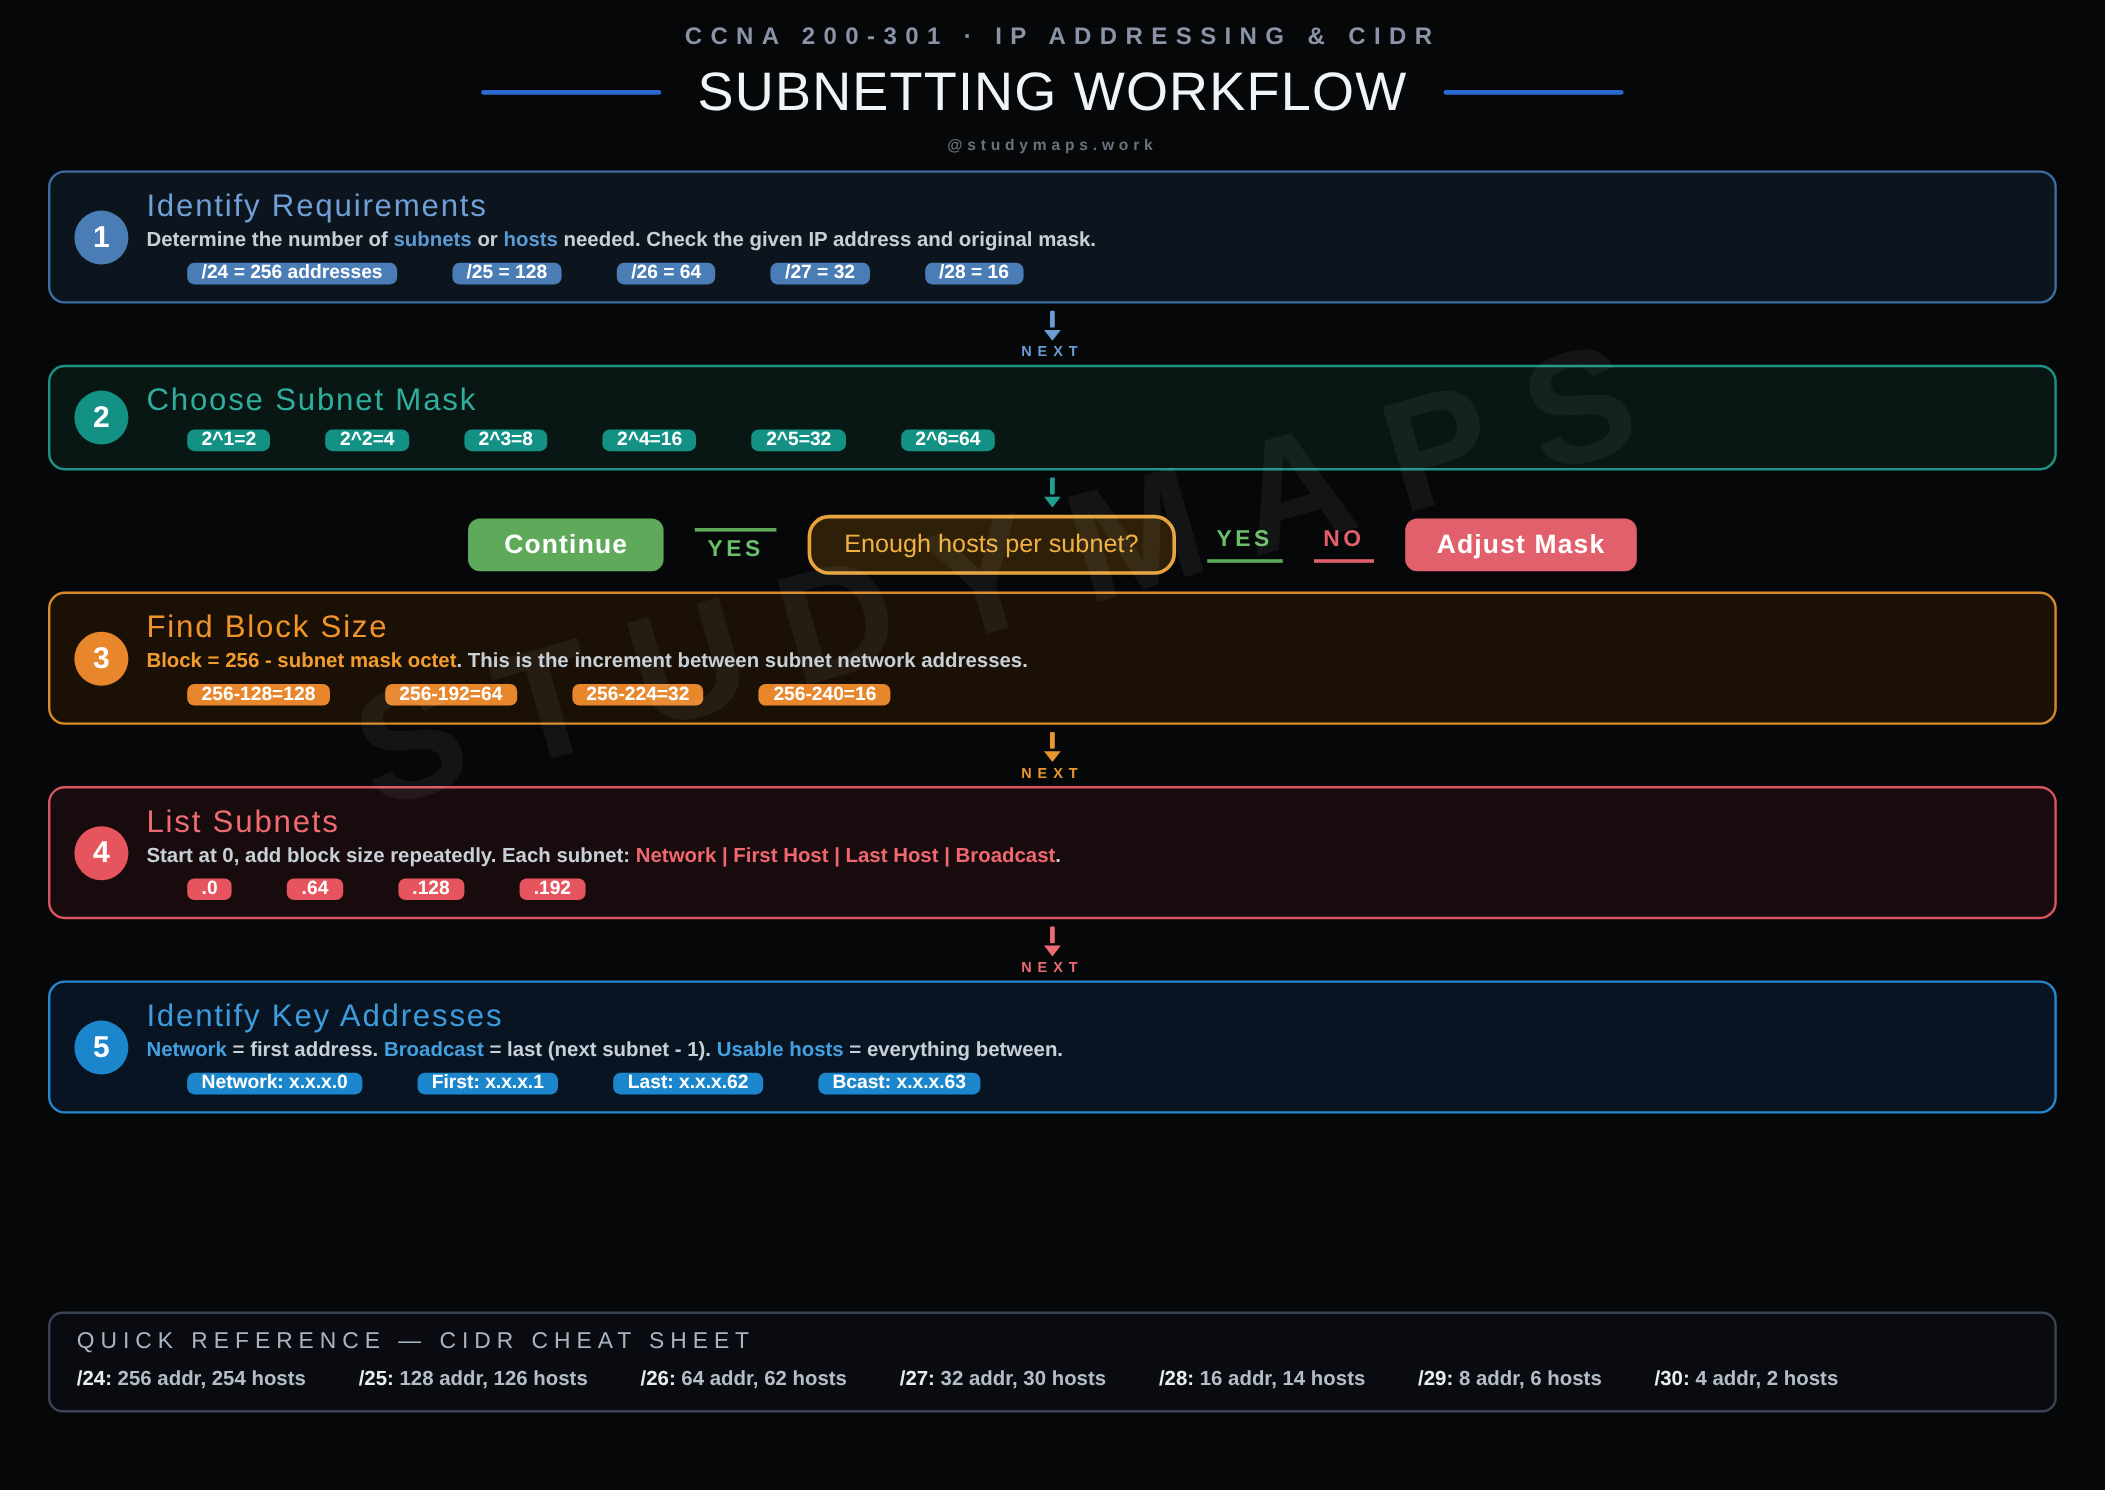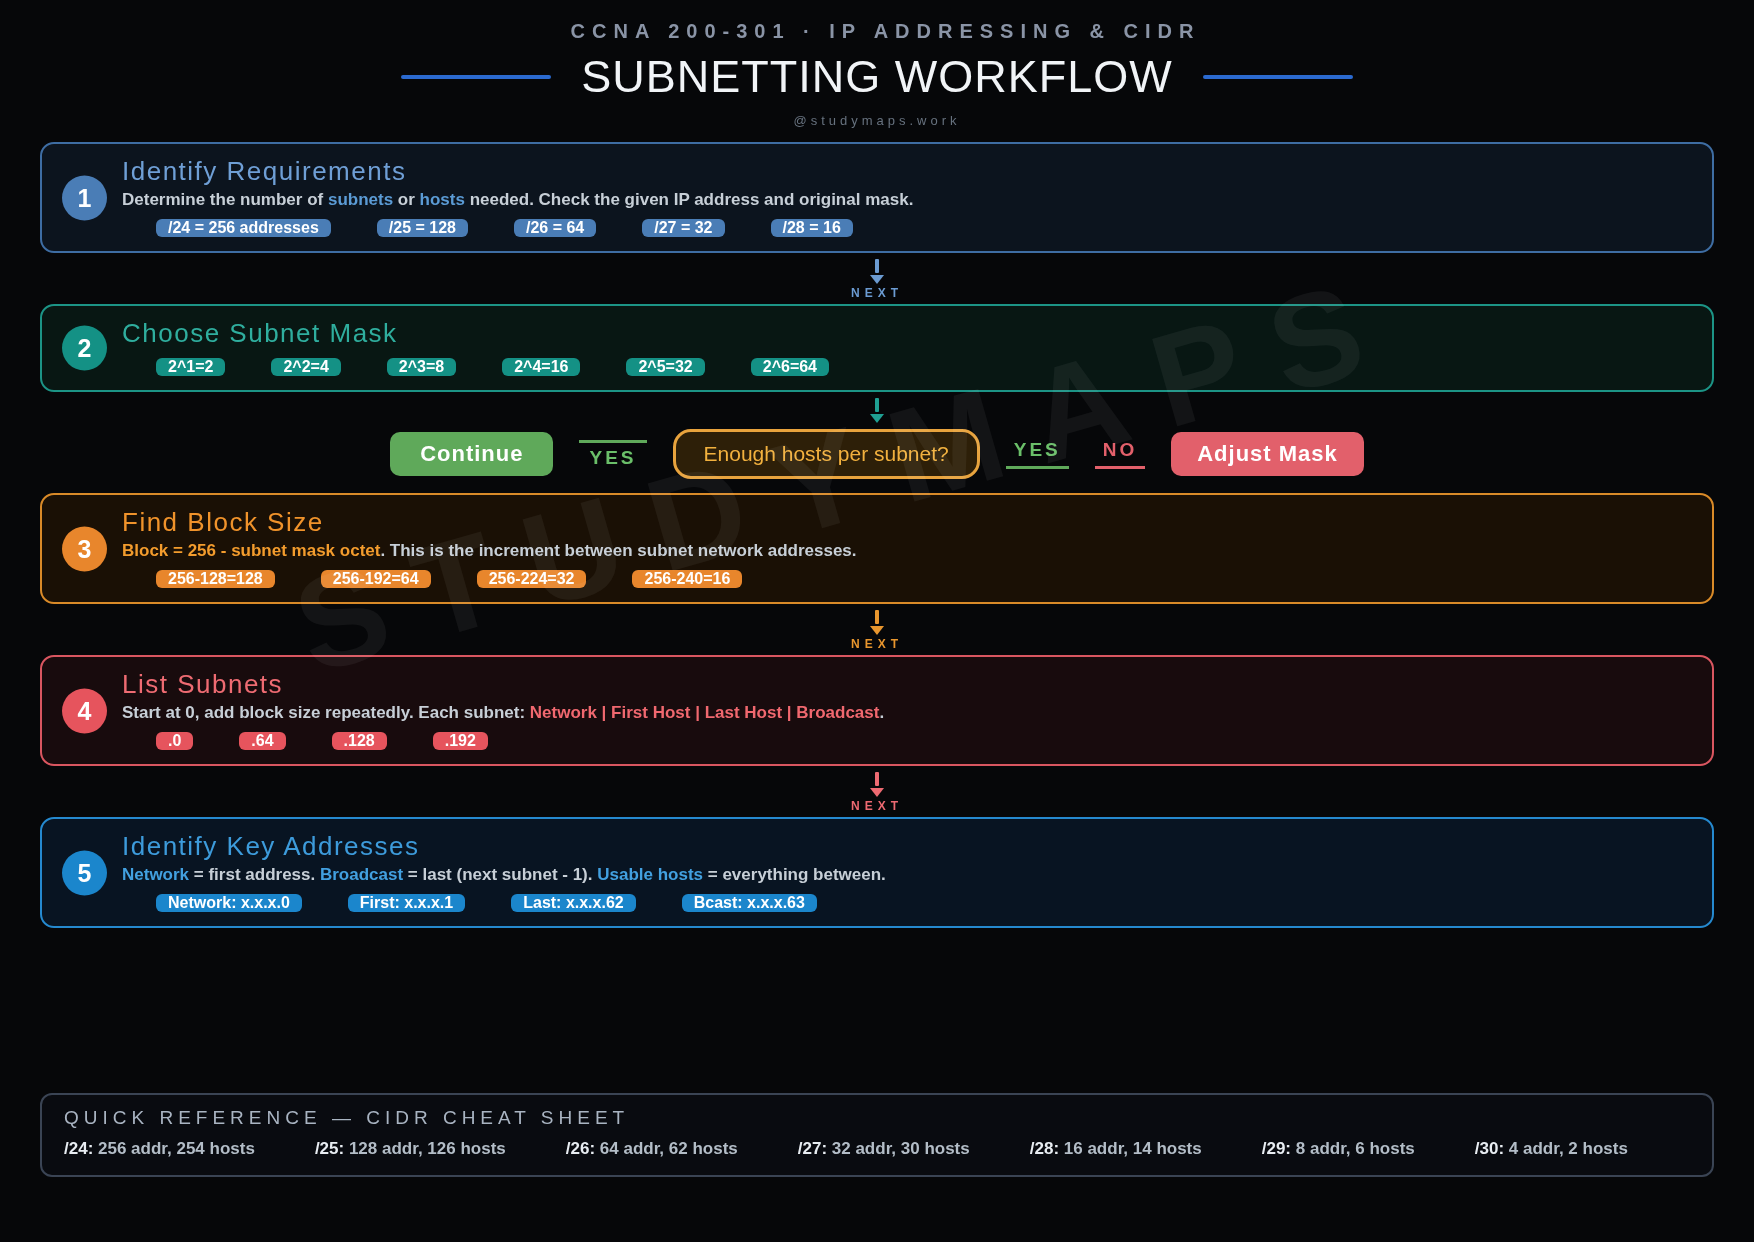--- a/index.html
+++ b/index.html
@@ -23,7 +23,7 @@
   .title-row{display:flex;align-items:center;justify-content:center;gap:30px;margin-top:8px;}
   .title-line{width:150px;height:4px;border-radius:2px;background:var(--line,#2b6ad0);}
   h1.main-title{margin:0;font-size:45px;font-weight:500;letter-spacing:1px;color:#f1f4f7;}
-  .handle{text-align:center;font-size:13px;font-weight:400;letter-spacing:4px;color:#67727f;margin-top:10px;margin-bottom:14px;}
+  .handle{text-align:center;font-size:13px;font-weight:700;letter-spacing:4px;color:#67727f;margin-top:10px;margin-bottom:14px;}
   .stage{position:relative;z-index:2;padding:0 40px;}
   .step{
     position:relative;border:2px solid var(--border,#444);

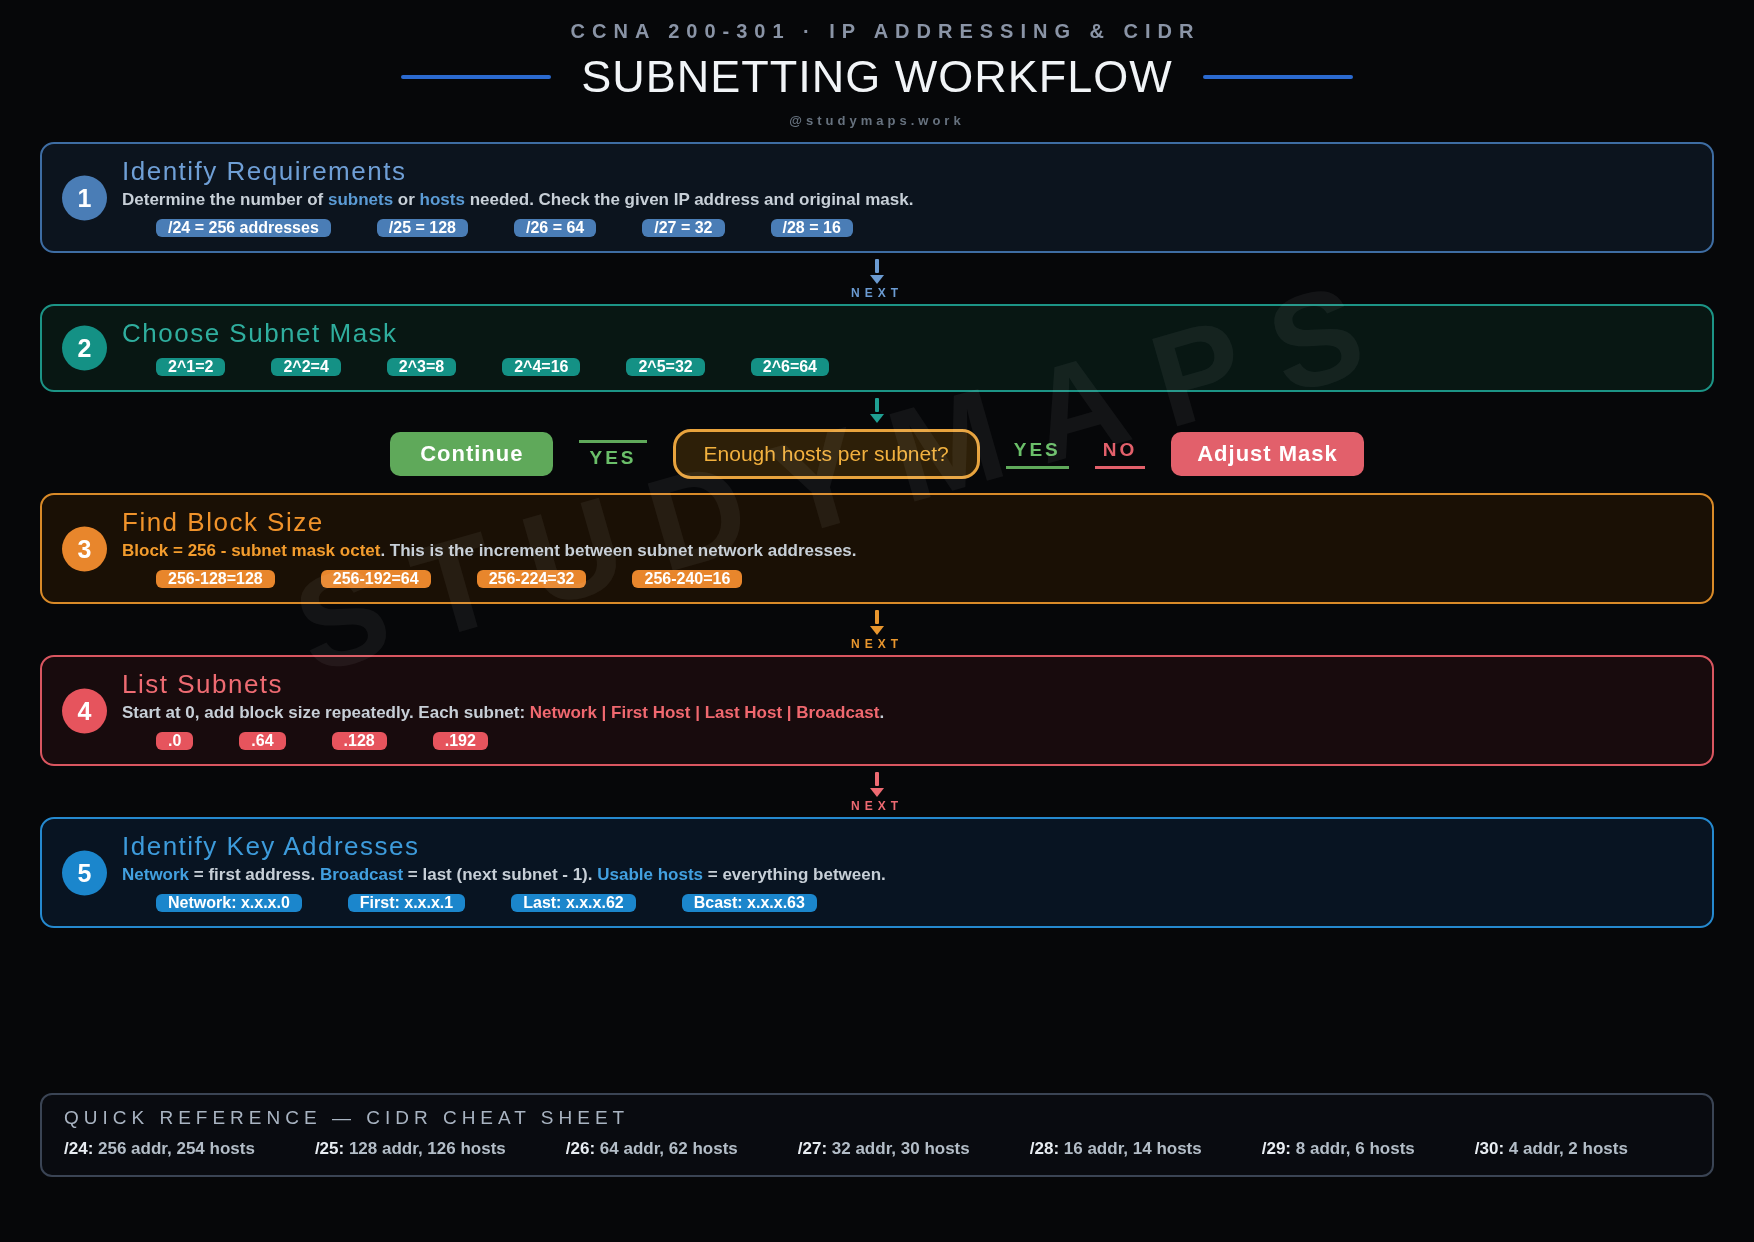--- a/index.html
+++ b/index.html
@@ -56,7 +56,7 @@
   .spacer{height:165px;}
   .quickref{border:2px solid #3a4454;border-radius:12px;padding:12px 22px 16px;background:rgba(13,17,26,0.45);}
   .qr-title{font-size:19px;letter-spacing:5px;color:#a9b4c2;font-weight:500;margin-bottom:10px;}
-  .qr-row{display:flex;gap:60px;font-size:17px;white-space:nowrap;}
+  .qr-row{display:flex;gap:44px;font-size:17px;white-space:nowrap;}
   .qr-cidr{font-weight:700;color:#e8edf2;}
   .qr-detail{color:#b3bdc7;font-weight:600;}
 </style>

